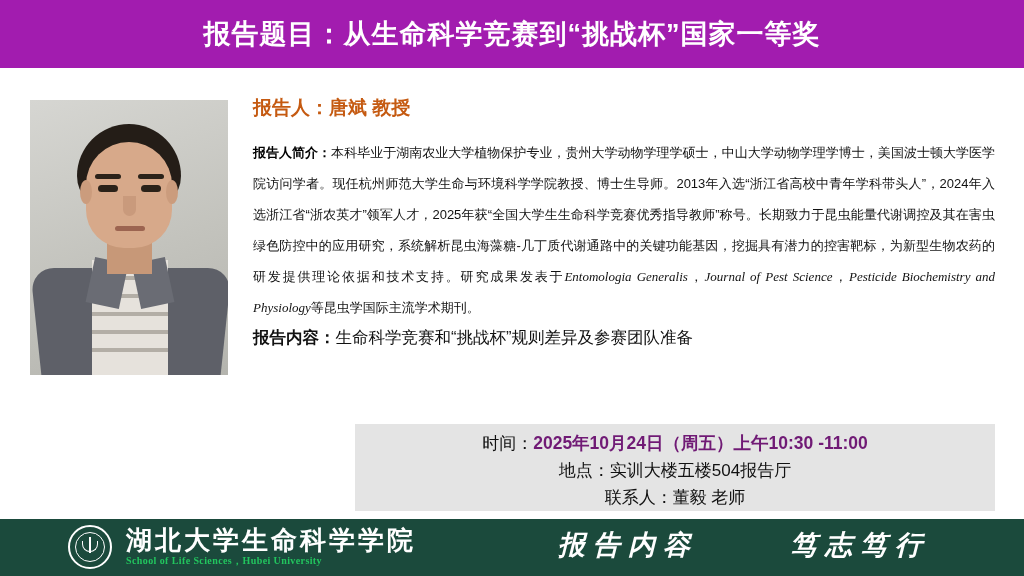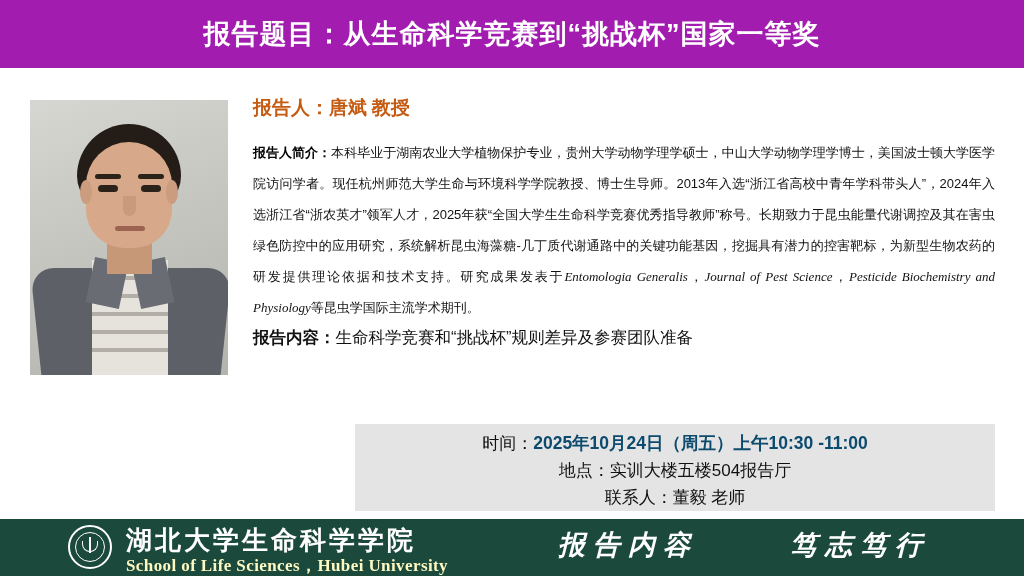--- a/index.html
+++ b/index.html
@@ -222,7 +222,6 @@
     font-weight: bold;
     color: #c55a11;
     margin-bottom: 16px;
-    font-family: Liberation Serif, serif;
   }
   .bio {
     font-size: 13px;

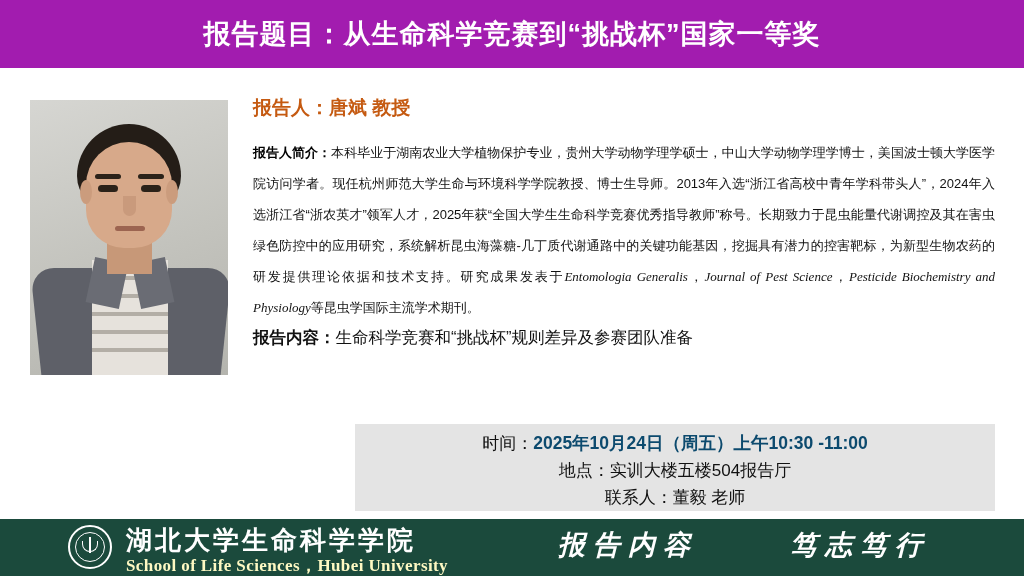--- a/index.html
+++ b/index.html
@@ -267,7 +267,7 @@
     font-weight: normal;
   }
   .info-time-value {
-    color: #0c4a6e;
+    color: #701a75;
     font-weight: bold;
     font-size: 17.5px;
   }

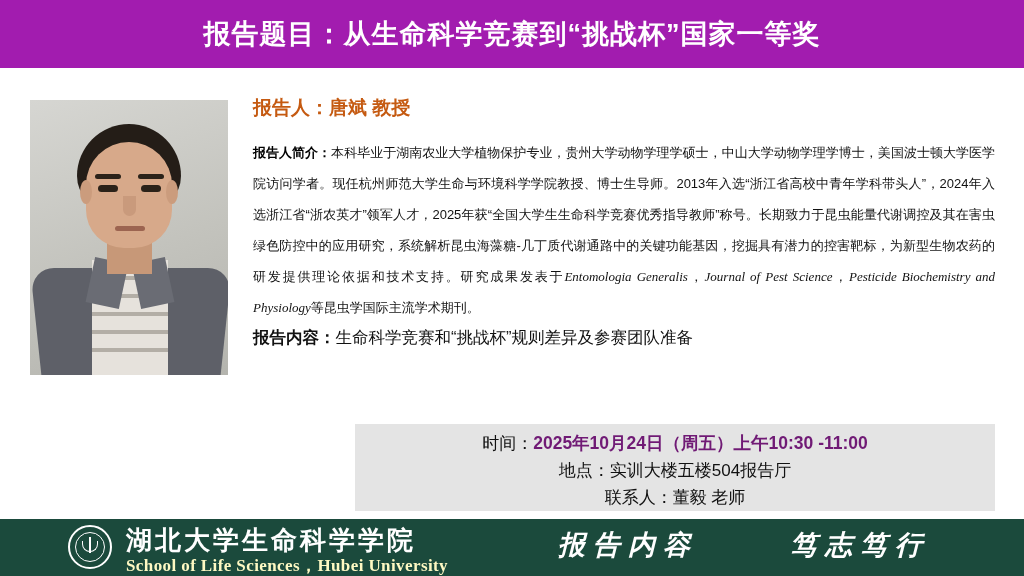--- a/index.html
+++ b/index.html
@@ -339,8 +339,8 @@
     position: absolute;
     left: 126px;
     top: 35px;
-    color: #fef9c3;
-    font-size: 17px;
+    color: #22c55e;
+    font-size: 10px;
     font-weight: bold;
     letter-spacing: 0.4px;
     font-family: "Liberation Serif", serif;

